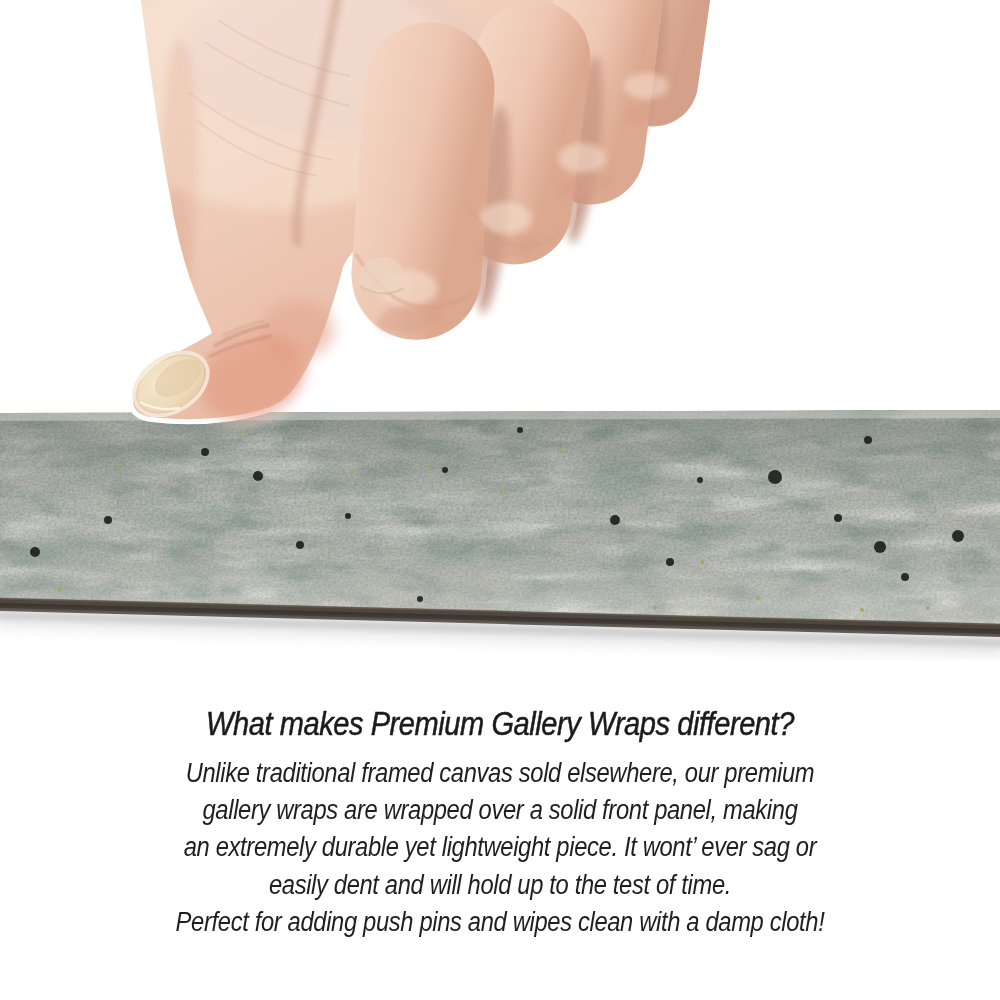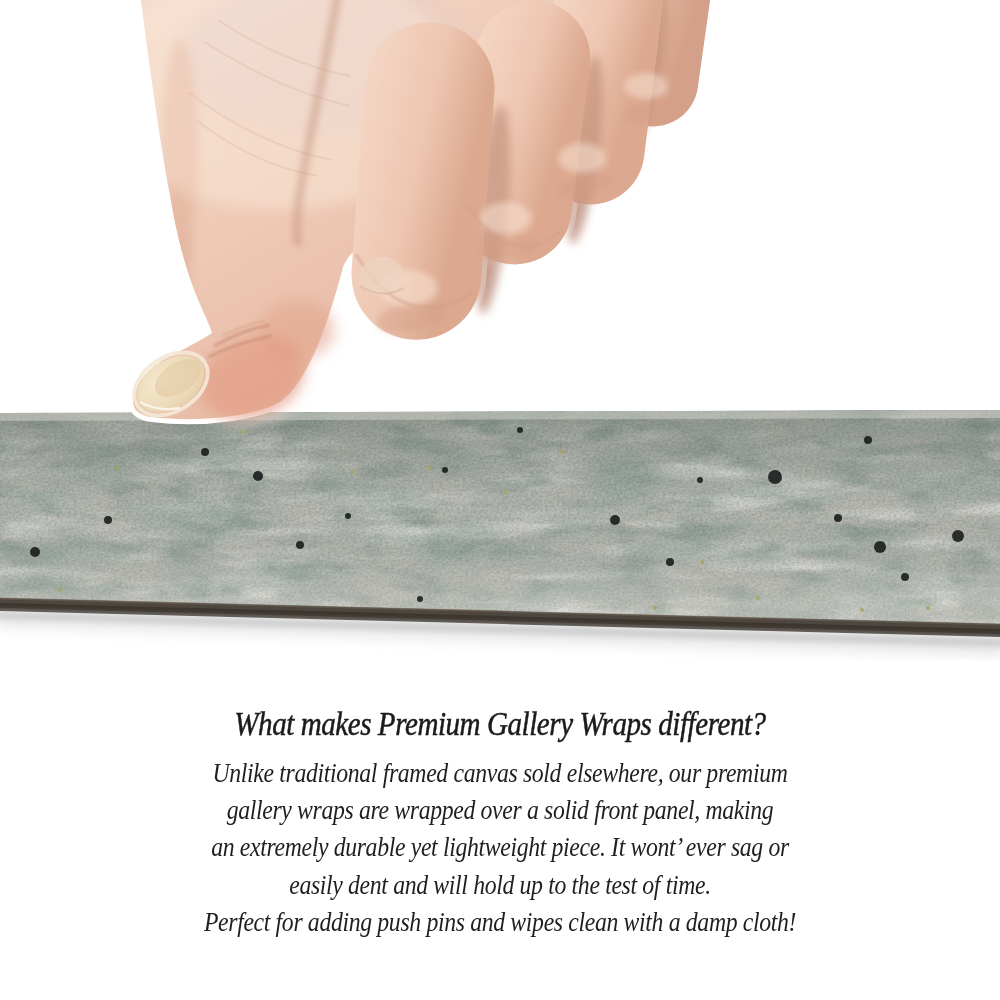--- a/index.html
+++ b/index.html
@@ -4,7 +4,7 @@
 <style>
   html,body{margin:0;padding:0;background:#ffffff;}
   .stage{position:relative;width:1000px;height:1000px;background:#ffffff;overflow:hidden;
-         font-family:Liberation Serif, serif;}
+         font-family:Liberation Sans, sans-serif;}
   .photo{position:absolute;left:0;top:0;display:block;}
   .copy{position:absolute;left:0;top:701px;width:1000px;text-align:center;
         font-style:italic;color:#1f1f1f;transform:scaleX(0.88);transform-origin:500px 0;}

